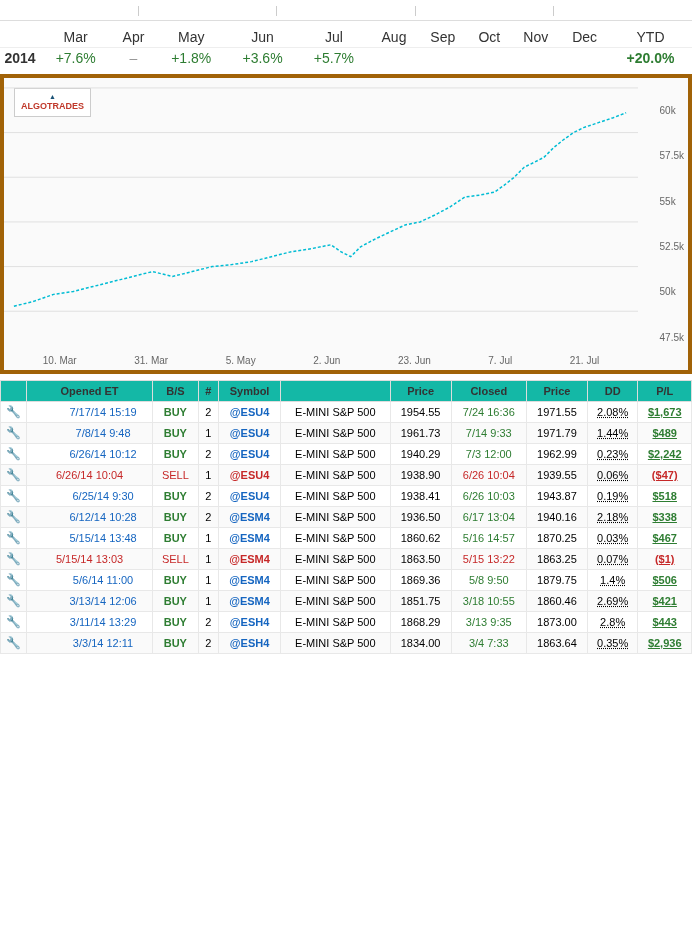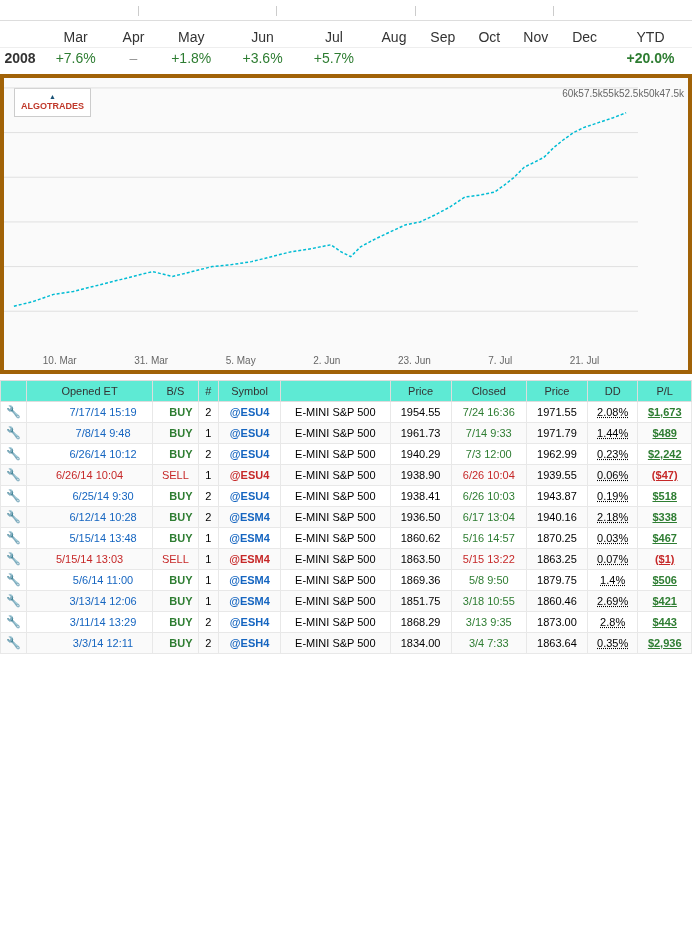--- a/index.html
+++ b/index.html
@@ -203,7 +203,7 @@
   </thead>
   <tbody>
     <tr>
-      <td class="year-label">2008</td>
+      <td class="year-label">2014</td>
       <td>+7.6%</td>
       <td class="dash">–</td>
       <td>+1.8%</td>

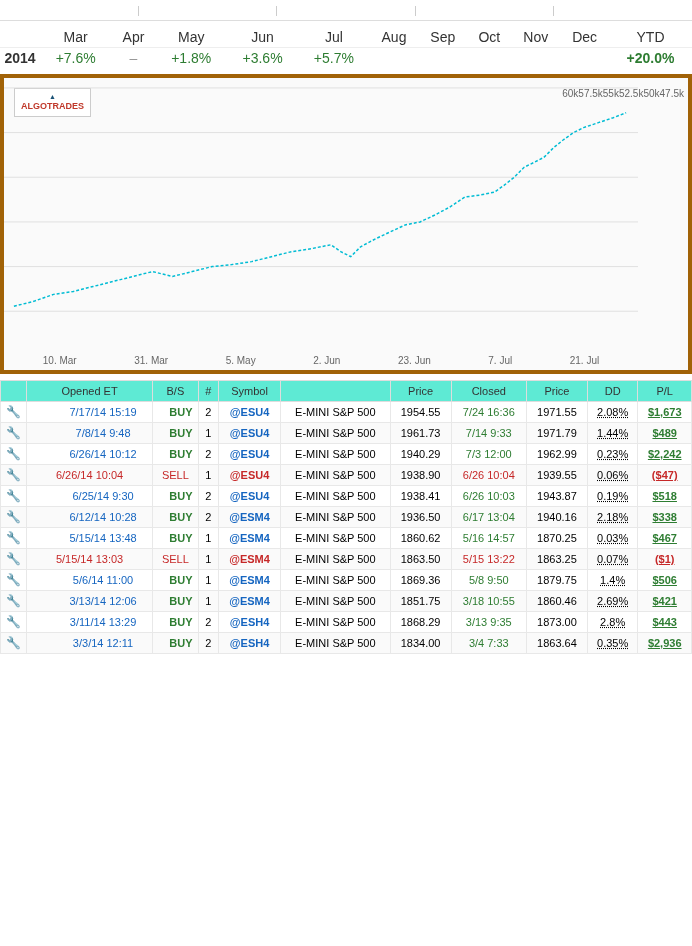--- a/index.html
+++ b/index.html
@@ -96,7 +96,7 @@
       top: 0;
       height: 100%;
       display: flex;
-      flex-direction: row;
+      flex-direction: column;
       justify-content: space-around;
       font-size: 10px;
       color: #666;

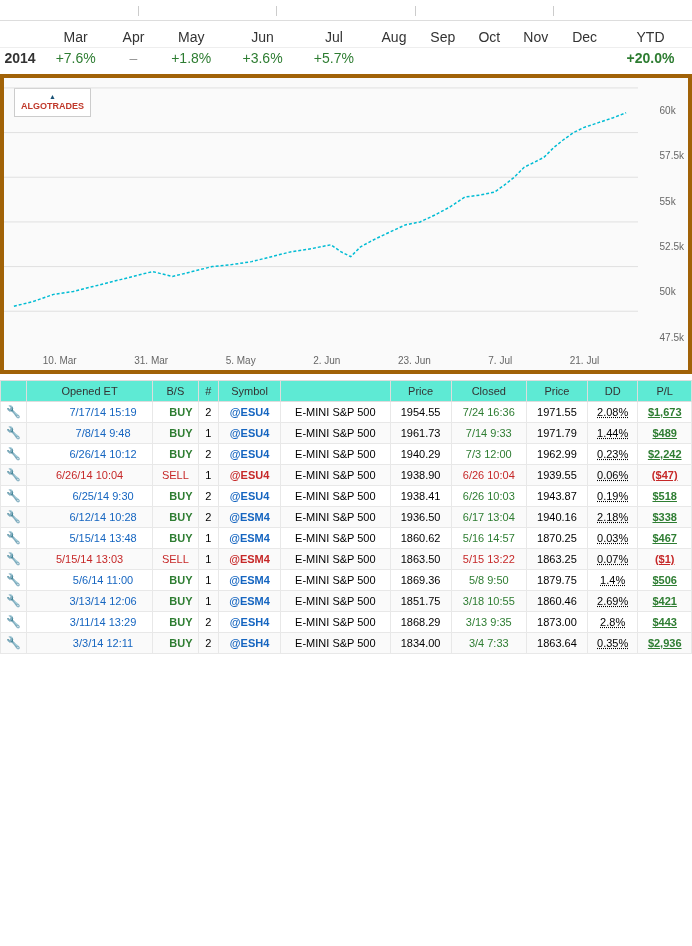--- a/index.html
+++ b/index.html
@@ -124,11 +124,11 @@
       margin-top: 4px;
     }
     .trades-table th {
-      background: #5eead4;
+      background: #14b8a6;
       border: 1px solid #ddd;
       padding: 4px 5px;
       text-align: center;
-      font-weight: normal;
+      font-weight: bold;
       color: #333;
     }
     .trades-table td {

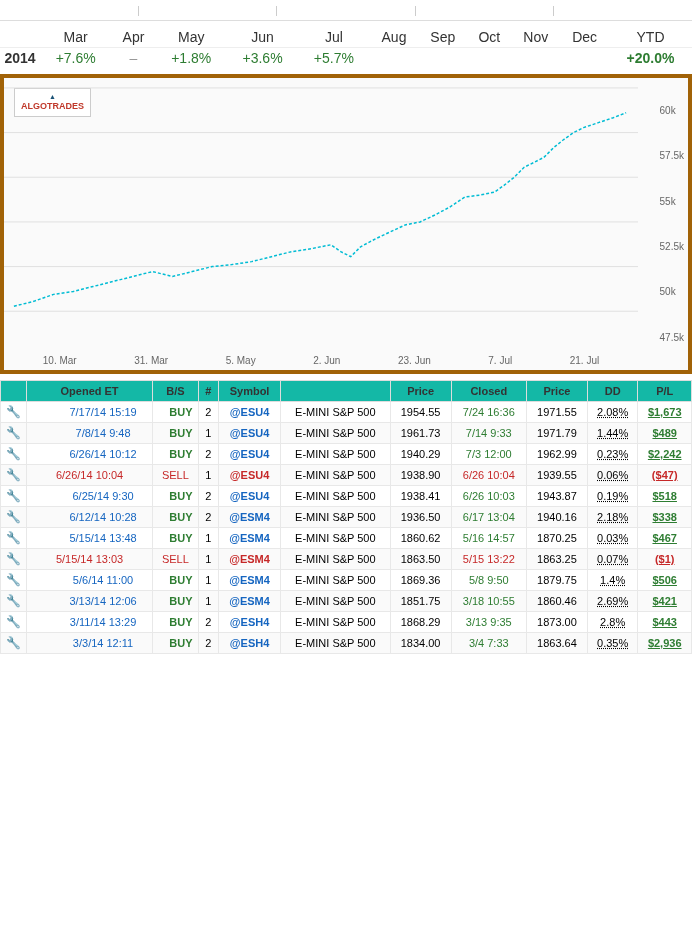--- a/index.html
+++ b/index.html
@@ -139,7 +139,7 @@
     .trades-table tr:nth-child(even) { background: #fafafa; }
 
     td.opened { color: #1565c0; padding-left: 32px; }
-    td.buy { color: #2e7d32; font-weight: bold; text-align: right; }
+    td.buy { color: #2e7d32; font-weight: bold; }
     td.sell { color: #c62828; font-weight: normal; }
     td.symbol { color: #1565c0; font-weight: bold; }
     td.symbol-red { color: #c62828; font-weight: bold; }

